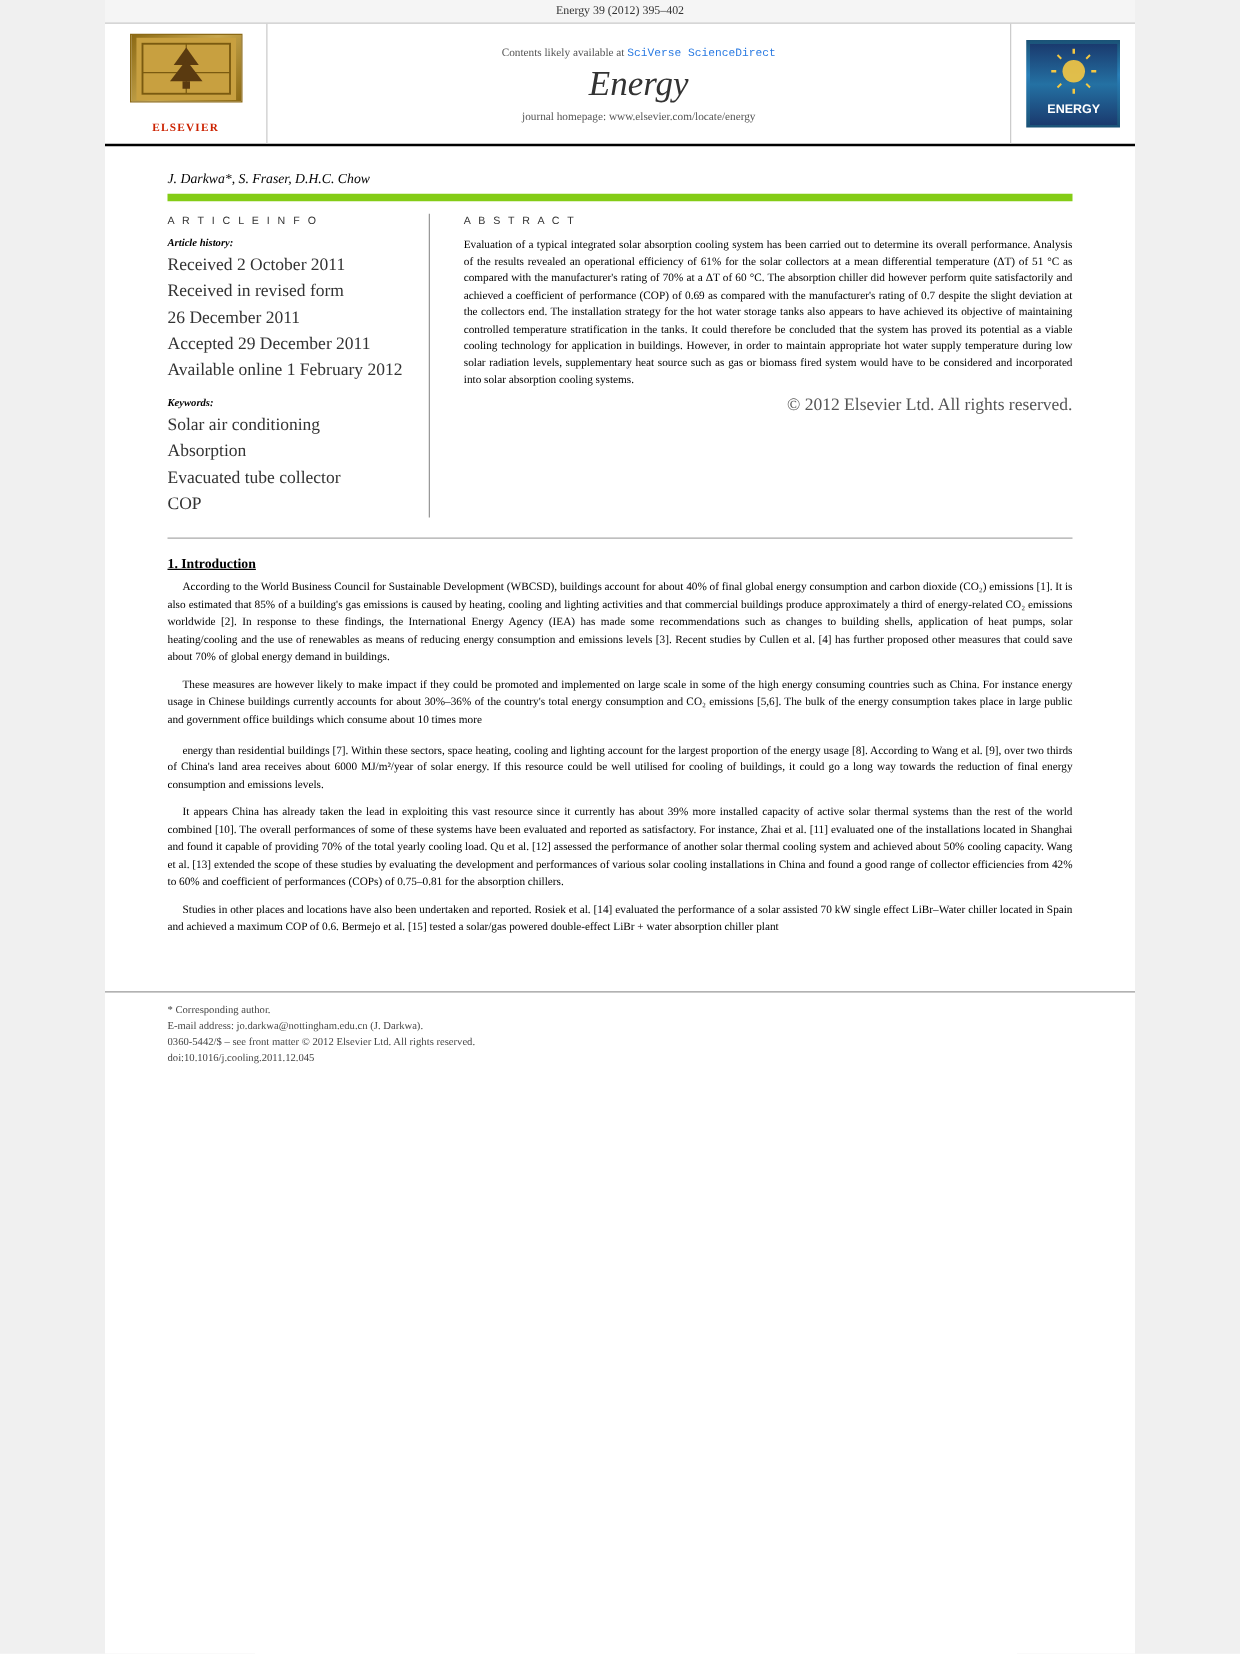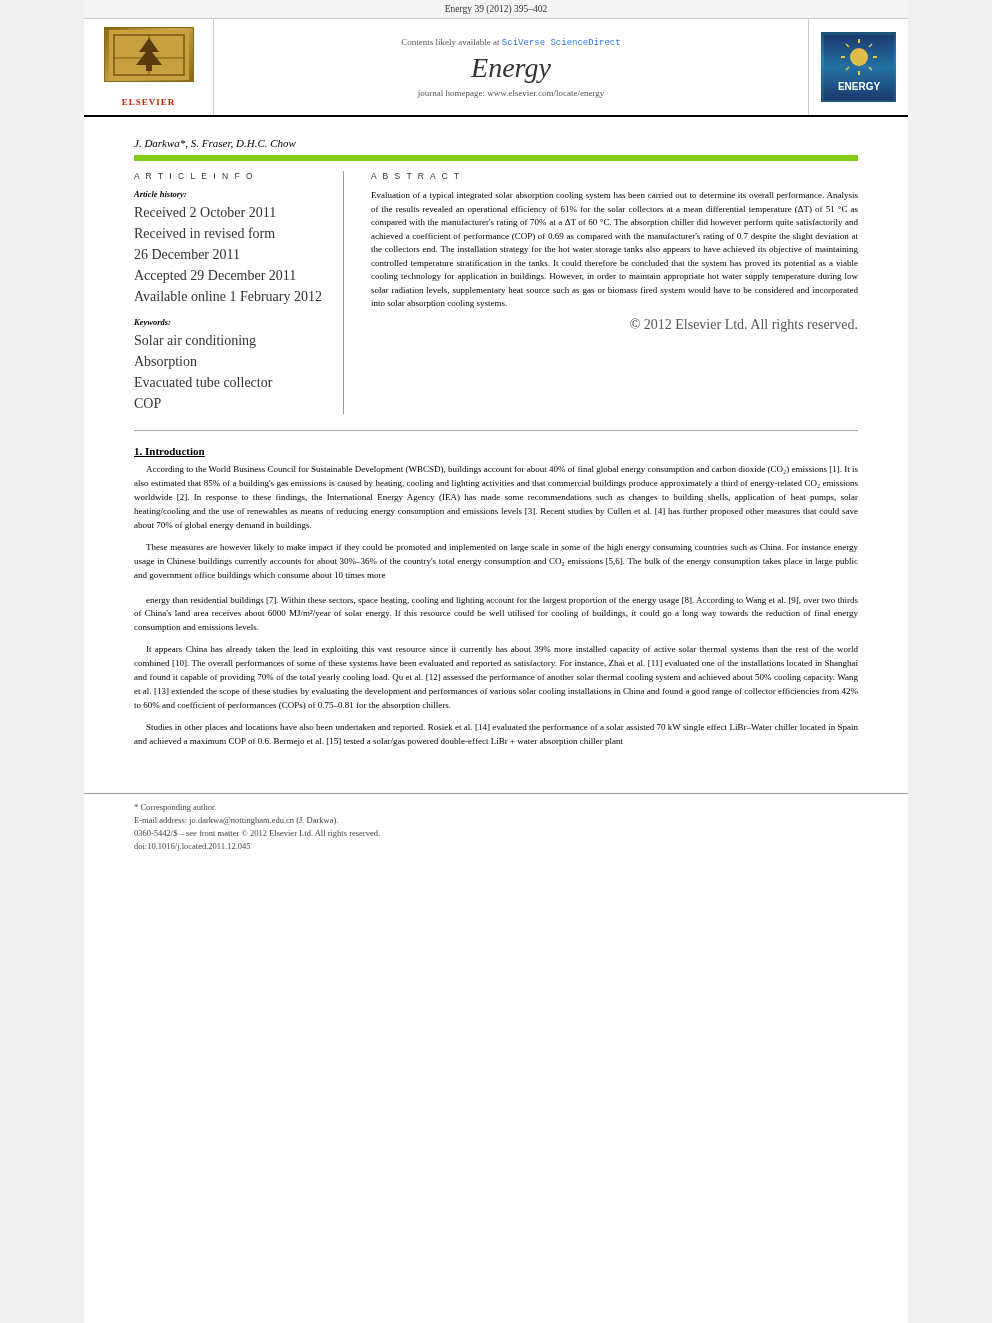--- a/index.html
+++ b/index.html
@@ -379,7 +379,7 @@
     <div class="footer-note">* Corresponding author.</div>
     <div class="footer-note">E-mail address: jo.darkwa@nottingham.edu.cn (J. Darkwa).</div>
     <div class="footer-note">0360-5442/$ – see front matter © 2012 Elsevier Ltd. All rights reserved.</div>
-    <div class="footer-note">doi:10.1016/j.located.2011.12.045</div>
+    <div class="footer-note">doi:10.1016/j.cooling.2011.12.045</div>
   </div>
 
 </div>

